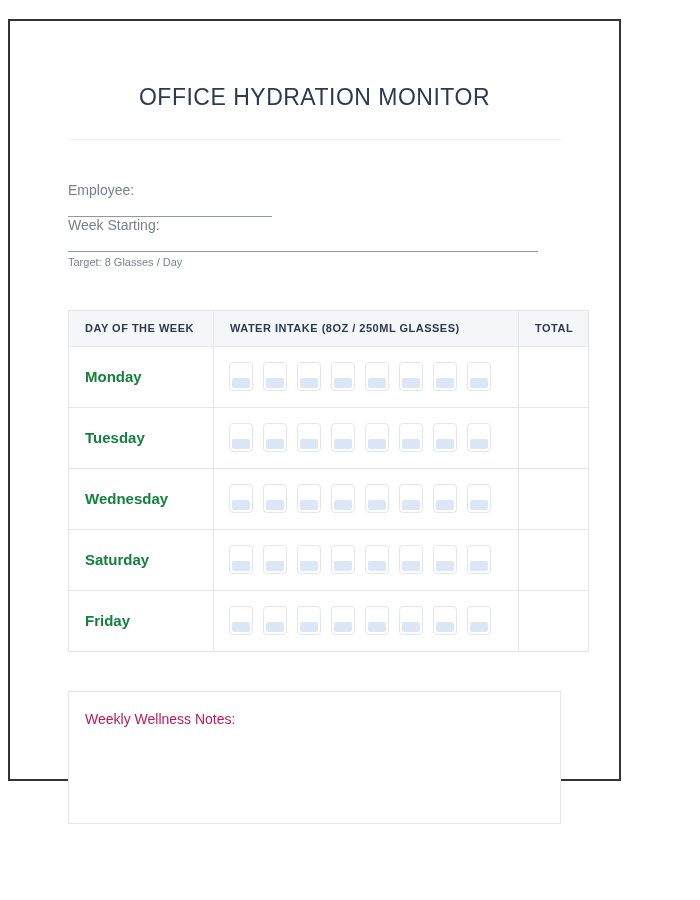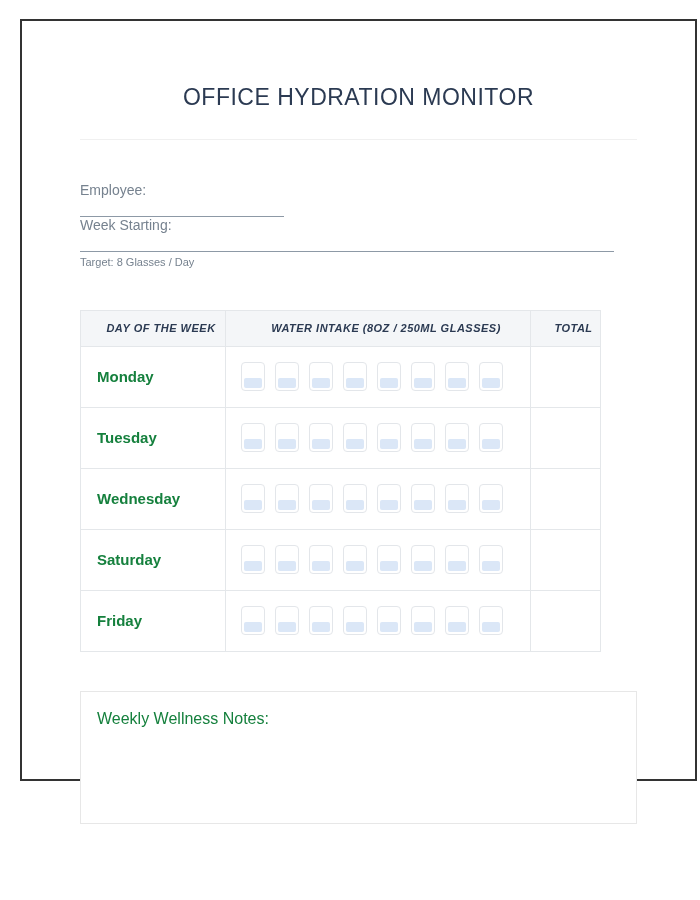--- a/index.html
+++ b/index.html
@@ -18,9 +18,9 @@
   }
   .page {
     position: absolute;
-    left: 20px;
+    left: 8px;
     top: 19px;
-    width: 677px;
+    width: 613px;
     height: 762px;
     border: 2px solid #333333;
     background: #ffffff;

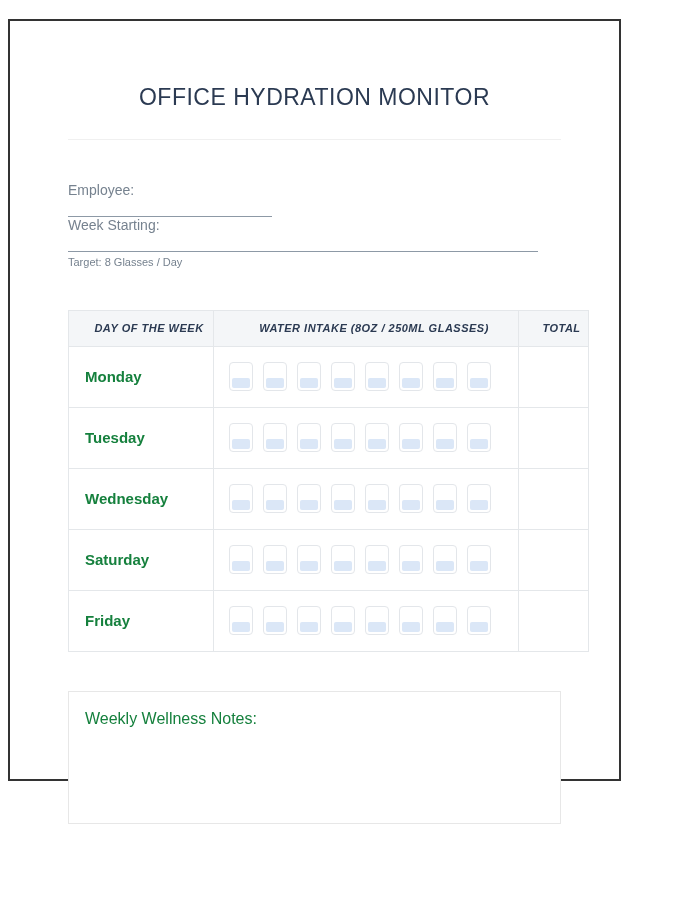--- a/index.html
+++ b/index.html
@@ -80,9 +80,8 @@
     font-weight: 700;
     letter-spacing: 0.5px;
     color: #2b3a52;
-    text-align: center;
+    text-align: left;
     padding: 0 0 0 16px;
-    font-style: italic;
   }
   th.col-total { text-align: center; padding: 0; }
   .col-day { width: 145px; }

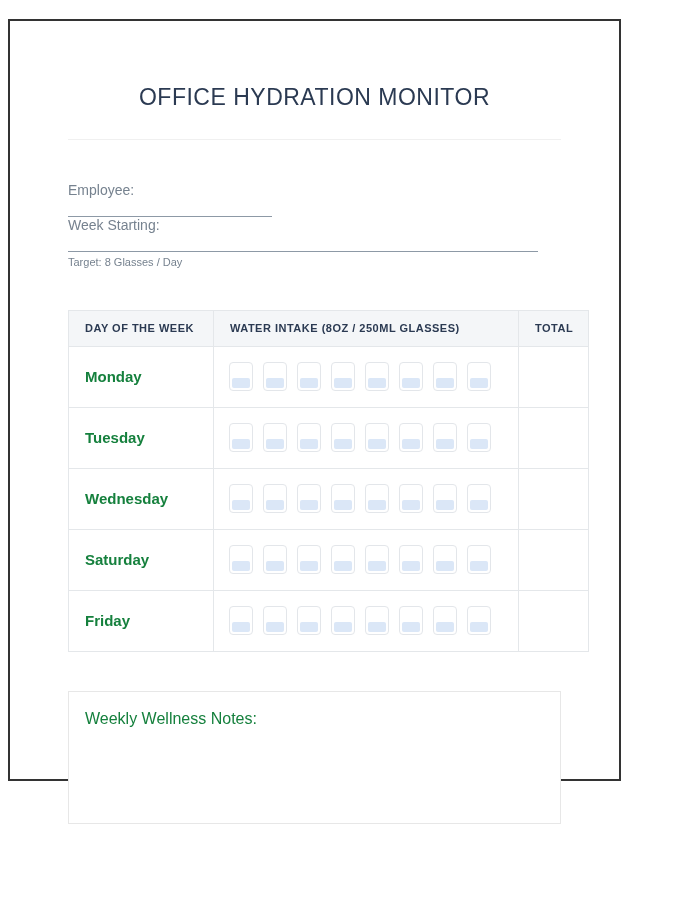--- a/index.html
+++ b/index.html
@@ -127,8 +127,8 @@
     background: #ffffff;
   }
   .notes-label {
-    font-size: 16px;
-    color: #15803d;
+    font-size: 14px;
+    color: #be185d;
   }
 </style>
 </head>

